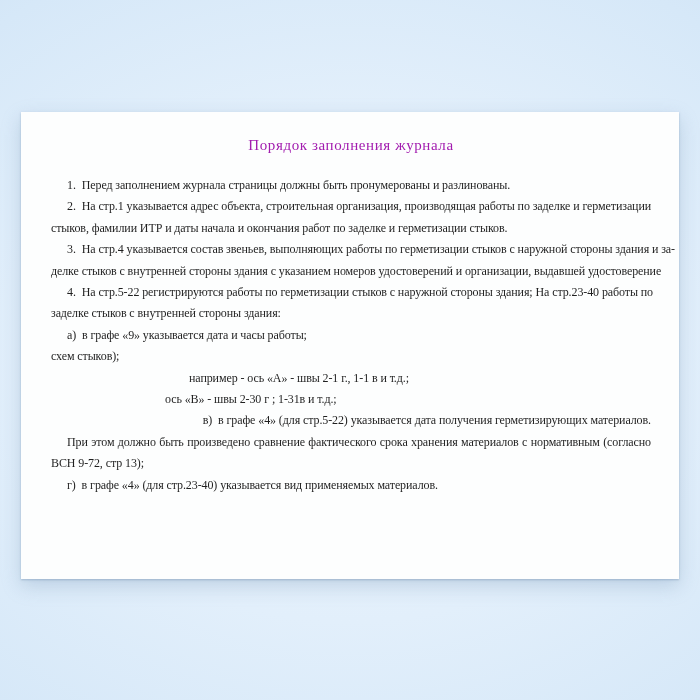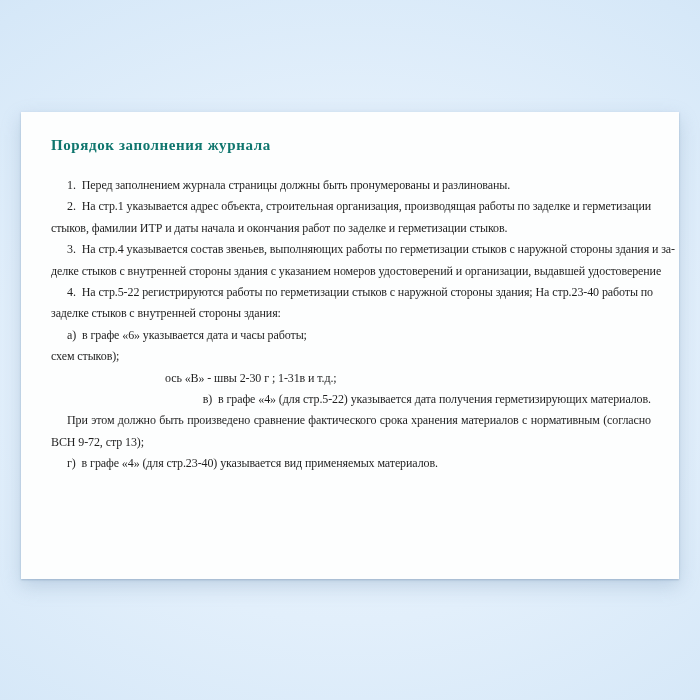--- a/index.html
+++ b/index.html
@@ -24,10 +24,10 @@
   }
   .title{
     margin:23px 0 0 0;
-    text-align:left;
-    font-size:15px;font-weight:bold;letter-spacing:.6px;
+    text-align:center;
+    font-size:15px;font-weight:normal;letter-spacing:.6px;
     line-height:21px;
-    color:#0f766e;
+    color:#a21caf;
   }
   .lines{margin-top:19px;}
   .line{

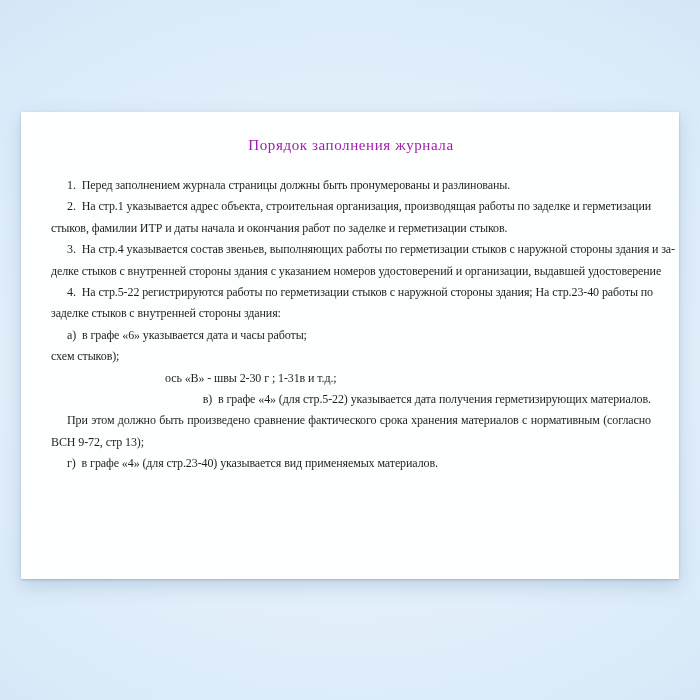--- a/index.html
+++ b/index.html
@@ -57,7 +57,7 @@
         <div class="line j" style="padding-left: 0px;">делке стыков с внутренней стороны здания с указанием номеров удостоверений и организации, выдавшей удостоверение</div>
         <div class="line j" style="padding-left: 16px;">4. На стр.5-22 регистрируются работы по герметизации стыков с наружной стороны здания; На стр.23-40 работы по</div>
         <div class="line" style="padding-left: 0px;">заделке стыков с внутренней стороны здания:</div>
-        <div class="line" style="padding-left: 16px;">а) в графе «6» указывается дата и часы работы;</div>
+        <div class="line" style="padding-left: 16px;">а) в графе «9» указывается дата и часы работы;</div>
         <div class="line" style="padding-left: 0px;">схем стыков);</div>
         <div class="line" style="padding-left: 114px;">ось «В» - швы 2-30 г ; 1-31в и т.д.;</div>
         <div class="line" style="padding-left: 16px; text-align: right;">в) в графе «4» (для стр.5-22) указывается дата получения герметизирующих материалов.</div>

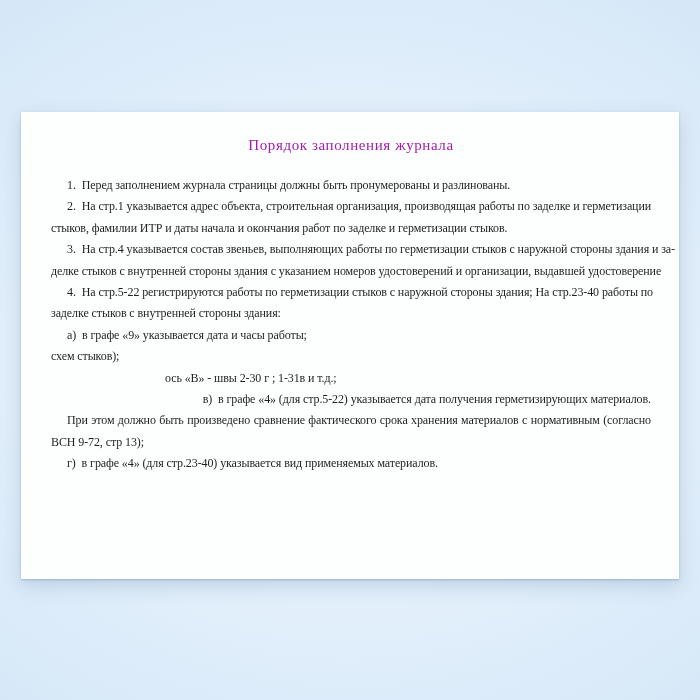--- a/index.html
+++ b/index.html
@@ -59,6 +59,7 @@
         <div class="line" style="padding-left: 0px;">заделке стыков с внутренней стороны здания:</div>
         <div class="line" style="padding-left: 16px;">а) в графе «9» указывается дата и часы работы;</div>
         <div class="line" style="padding-left: 0px;">схем стыков);</div>
+        <div class="line" style="padding-left: 138px;">например - ось «А» - швы 2-1 г., 1-1 в и т.д.;</div>
         <div class="line" style="padding-left: 114px;">ось «В» - швы 2-30 г ; 1-31в и т.д.;</div>
         <div class="line" style="padding-left: 16px; text-align: right;">в) в графе «4» (для стр.5-22) указывается дата получения герметизирующих материалов.</div>
         <div class="line j" style="padding-left: 16px;">При этом должно быть произведено сравнение фактического срока хранения материалов с нормативным (согласно</div>

